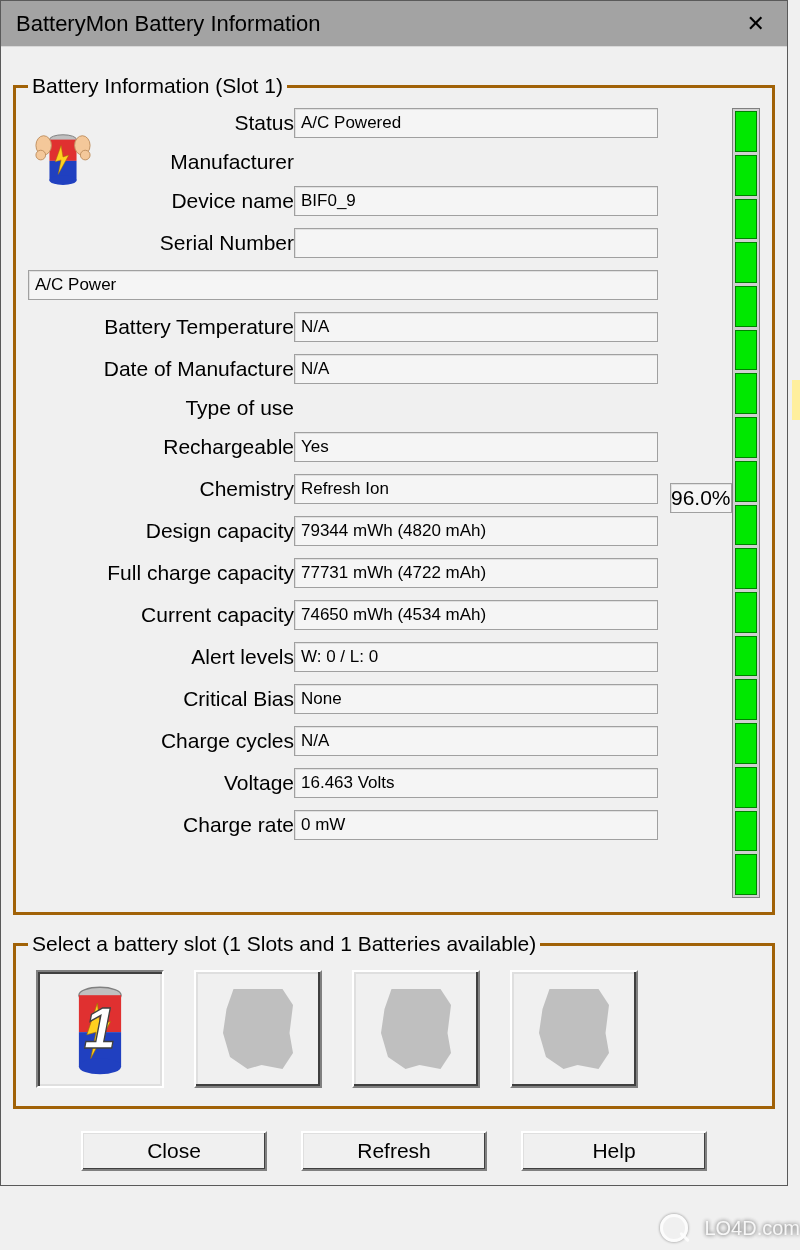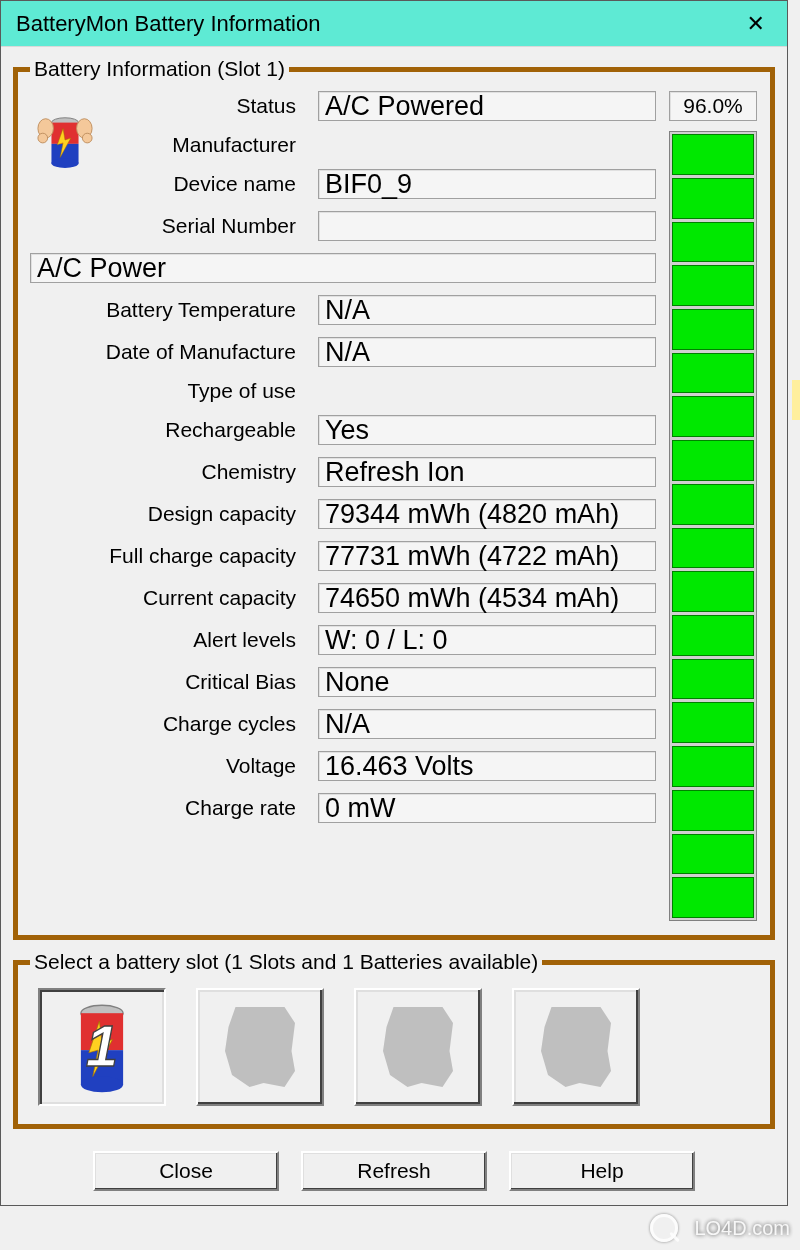--- a/index.html
+++ b/index.html
@@ -21,7 +21,7 @@
   }
   .titlebar {
     height: 45px;
-    background: #5eead4;
+    background: #a3a3a3;
     border-bottom: 1px solid #d9d9d9;
     display: flex;
     align-items: center;

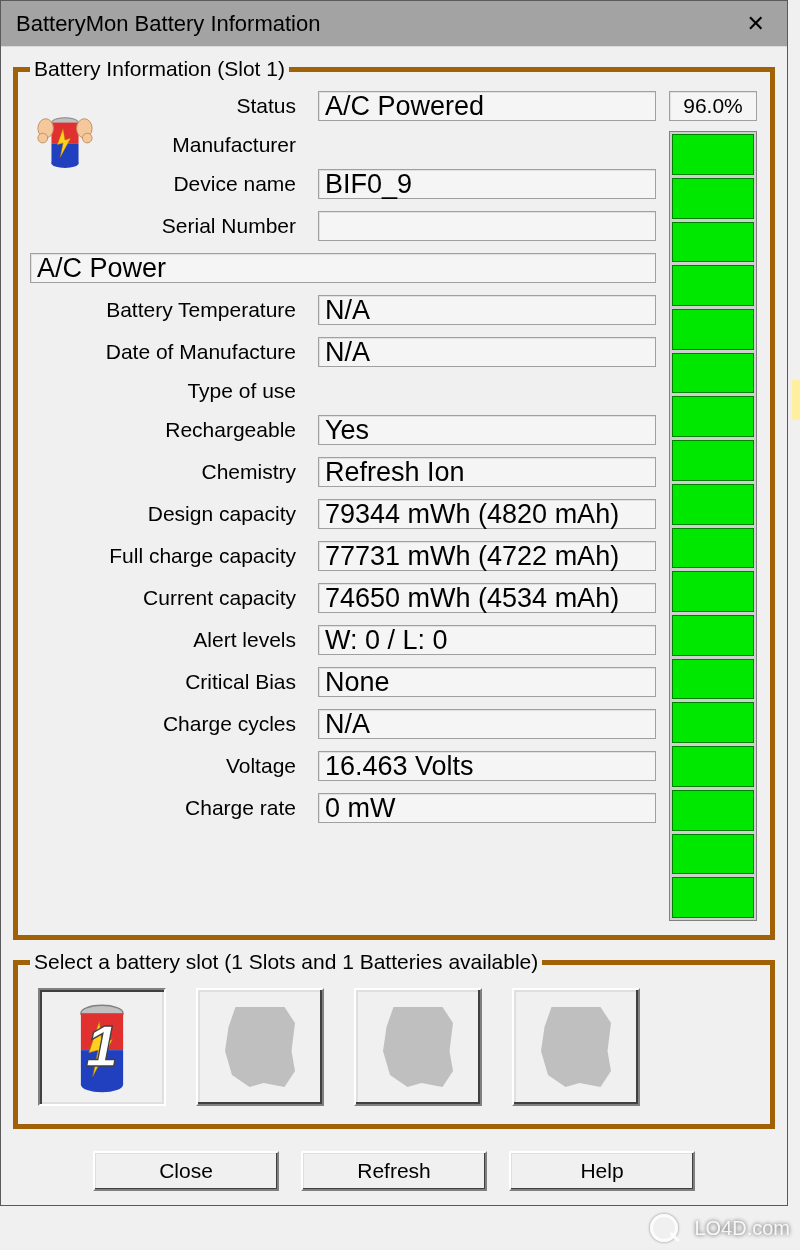--- a/index.html
+++ b/index.html
@@ -42,8 +42,8 @@
     padding: 10px 12px 14px 12px;
   }
   fieldset.group {
-    border: 5px solid #a16207;
-    margin: 0 0 10px 0;
+    border: 3px solid #a16207;
+    margin: 17px 0 10px 0;
     padding: 10px 12px 14px 12px;
     position: relative;
   }

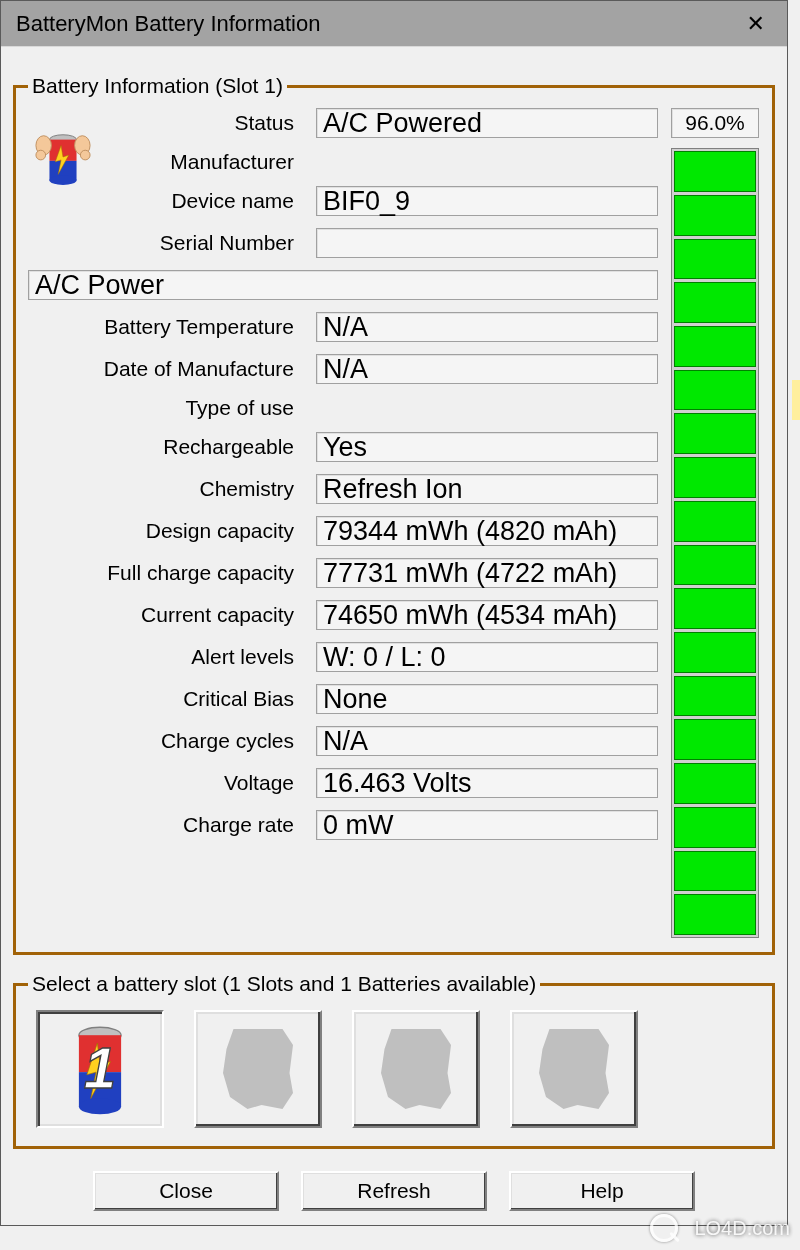--- a/index.html
+++ b/index.html
@@ -69,7 +69,7 @@
     text-align: right;
     font-size: 21px;
     color: #000;
-    padding-right: 22px;
+    padding-right: 0;
   }
   .row .value {
     flex: 1;

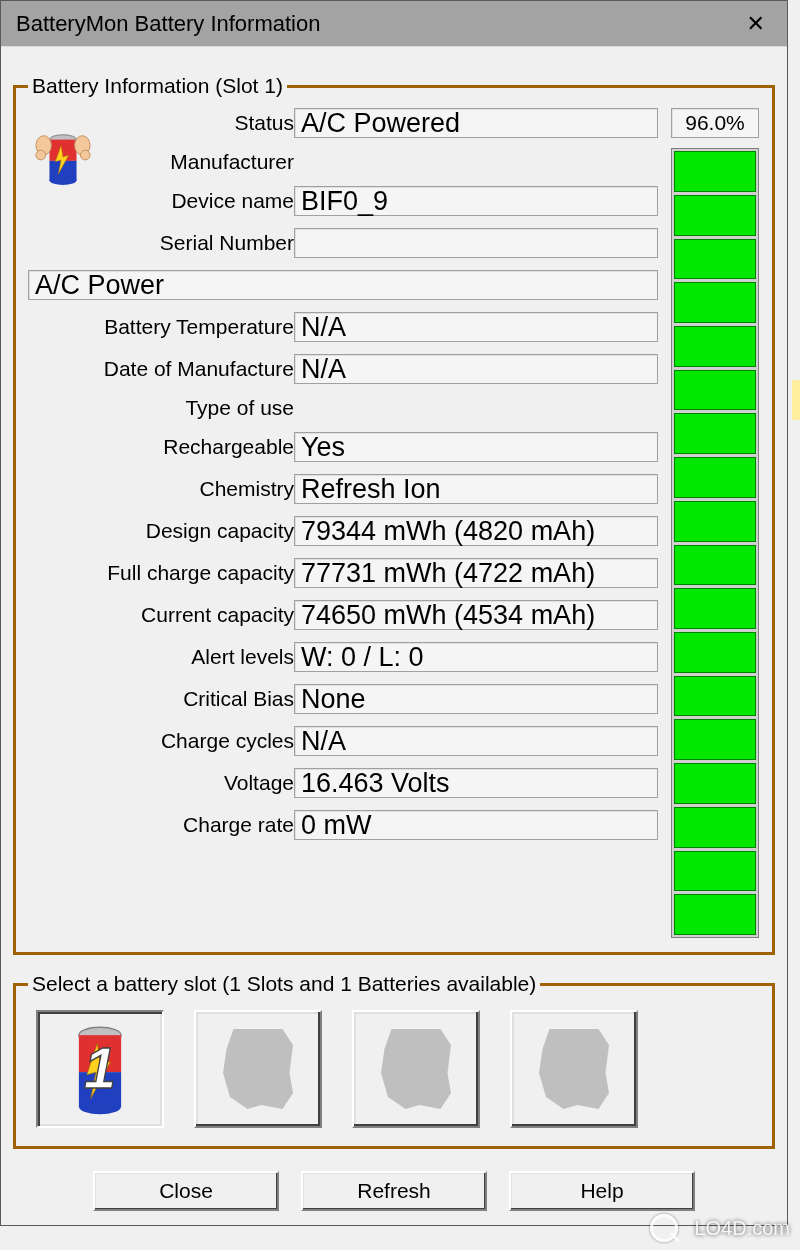--- a/index.html
+++ b/index.html
@@ -77,7 +77,7 @@
     background: #f5f5f5;
     box-shadow: inset 1px 1px 0 #e0e0e0;
     height: 30px;
-    font-size: 27px;
+    font-size: 17px;
     padding: 0 6px;
     display: flex;
     align-items: center;

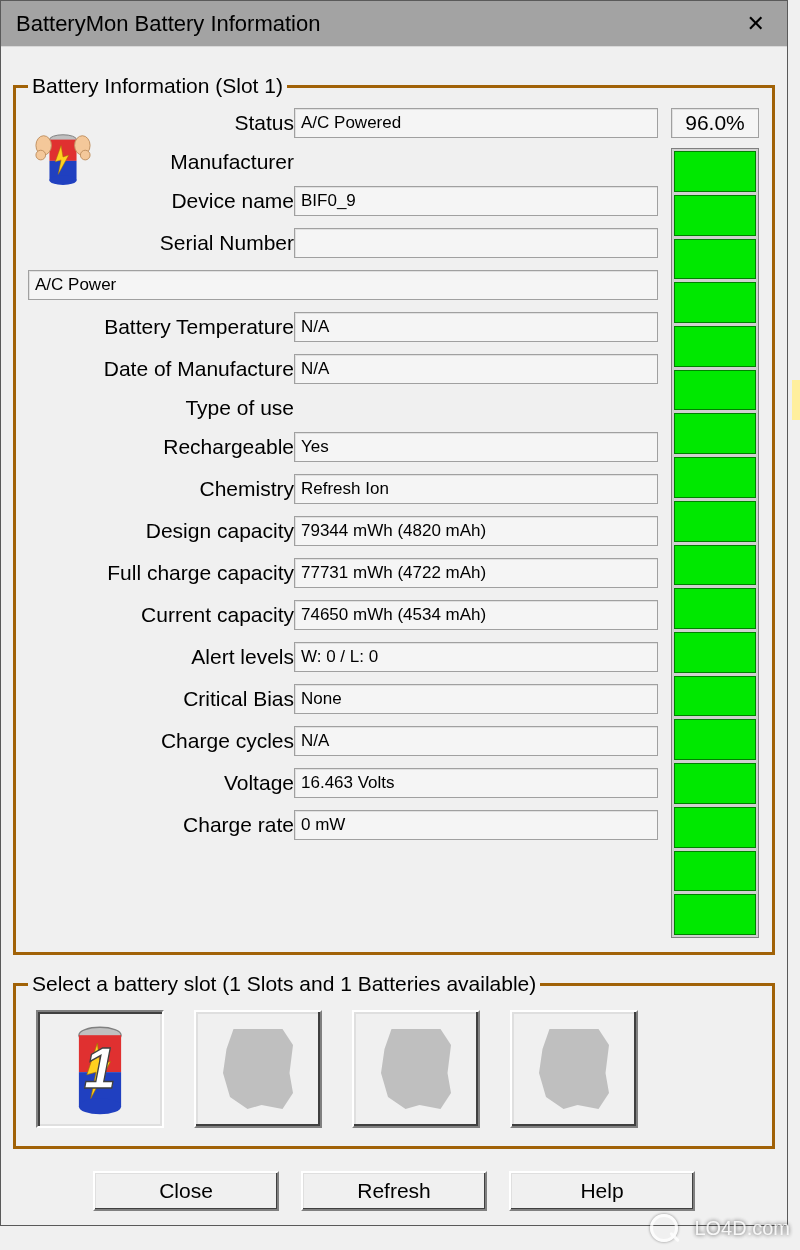--- a/index.html
+++ b/index.html
@@ -92,7 +92,6 @@
     width: 90px;
     margin-left: 12px;
     display: flex;
-    flex-direction: column;
     align-items: center;
   }
   .meter-label {

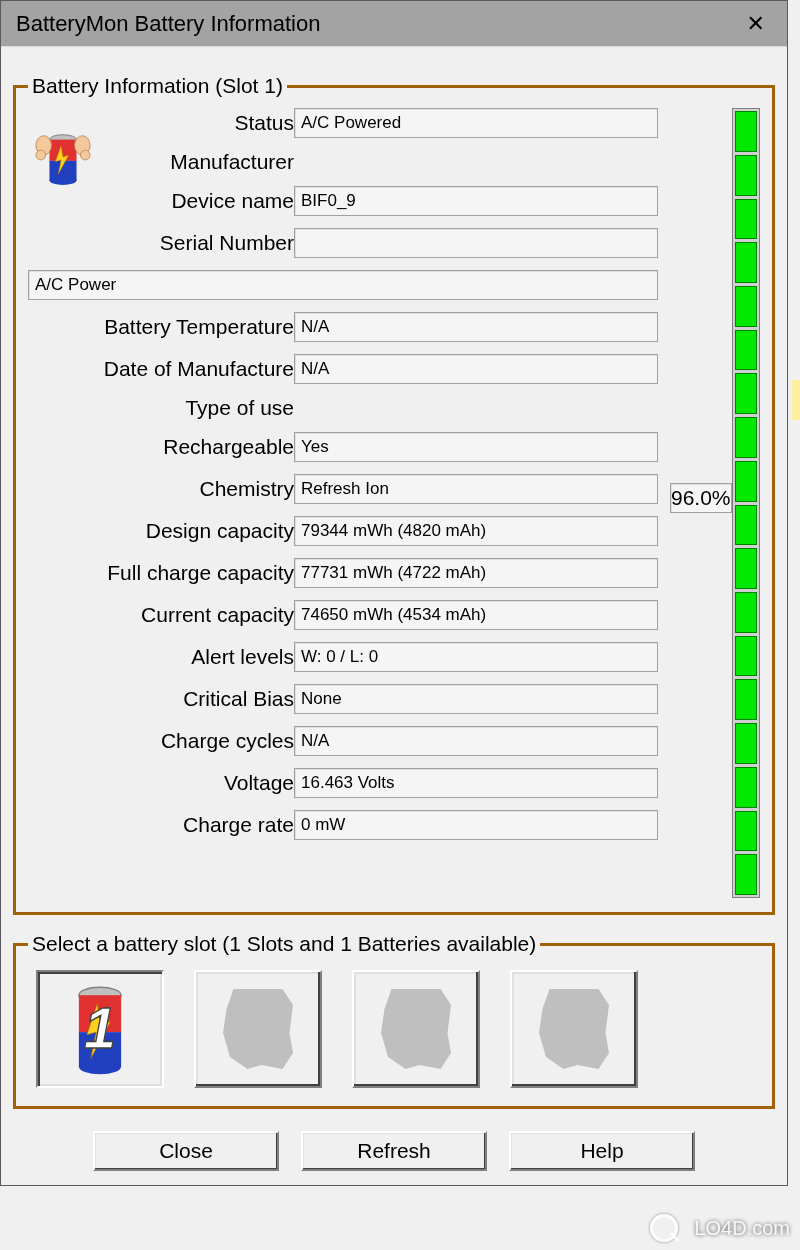--- a/index.html
+++ b/index.html
@@ -161,7 +161,7 @@
   }
   .button-row {
     display: flex;
-    gap: 22px;
+    gap: 34px;
     justify-content: center;
     padding-top: 12px;
   }

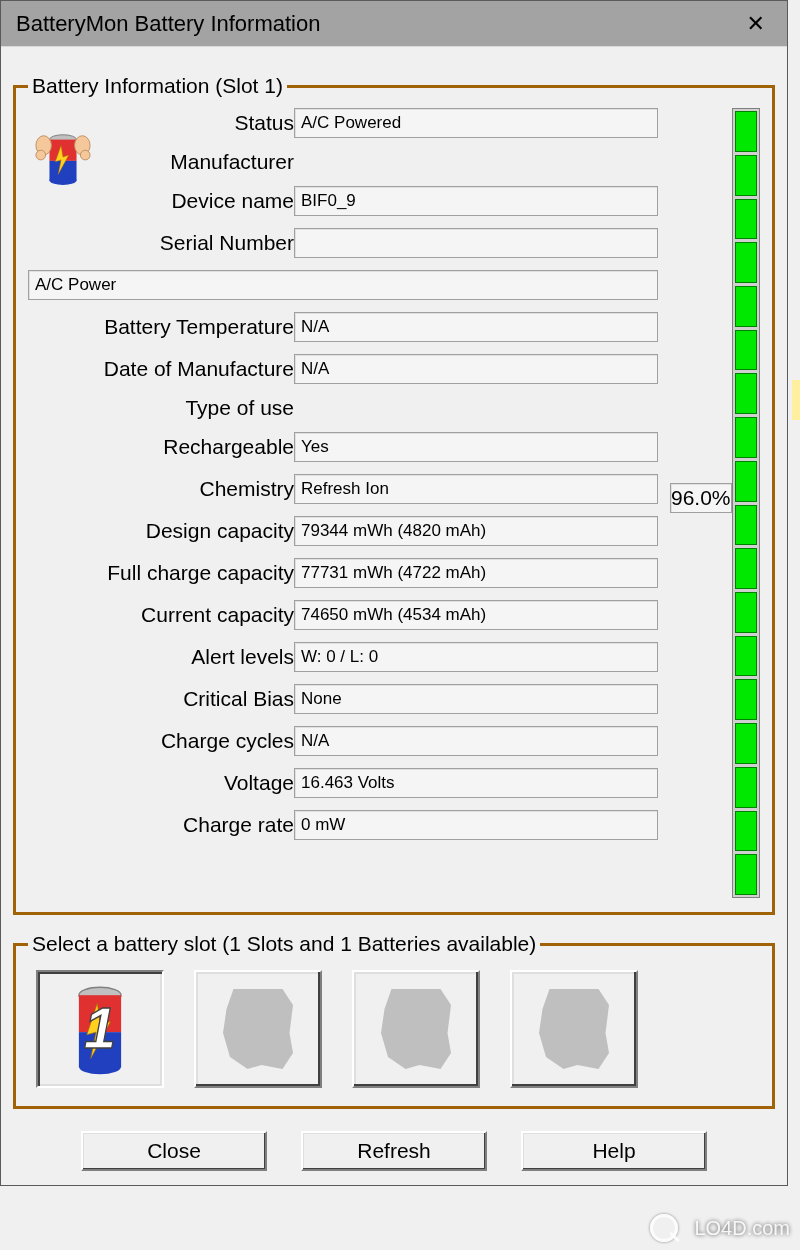--- a/index.html
+++ b/index.html
@@ -182,7 +182,7 @@
   }
   .watermark {
     position: absolute;
-    right: 10px;
+    right: 0;
     bottom: 8px;
     display: flex;
     align-items: center;

